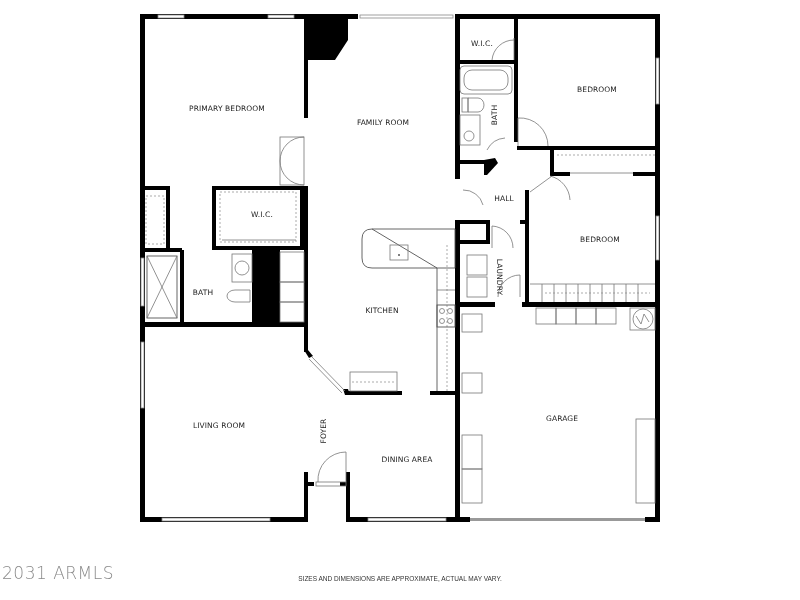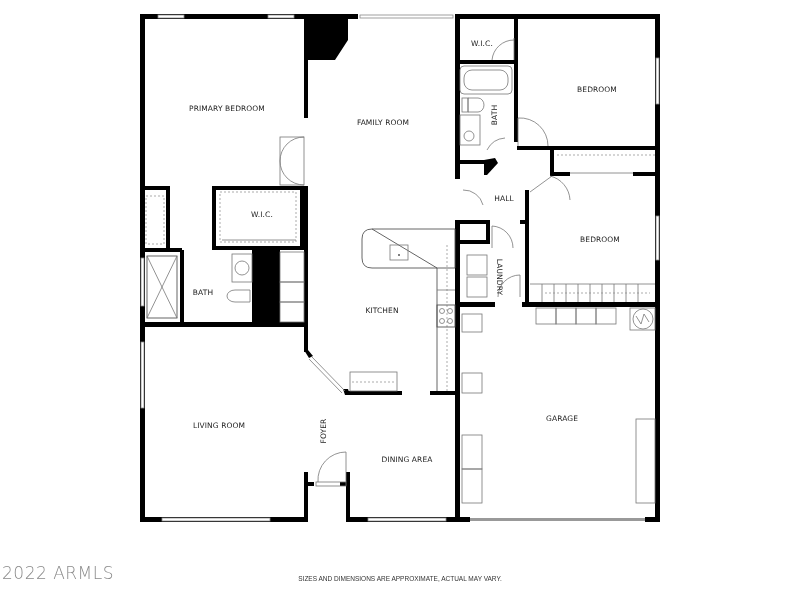--- a/index.html
+++ b/index.html
@@ -239,7 +239,7 @@
   </g>
 </svg>
 
-<div id="watermark">2022 ARMLS</div>
+<div id="watermark">2031 ARMLS</div>
 <div id="disclaimer">SIZES AND DIMENSIONS ARE APPROXIMATE, ACTUAL MAY VARY.</div>
 
 </body></html>

